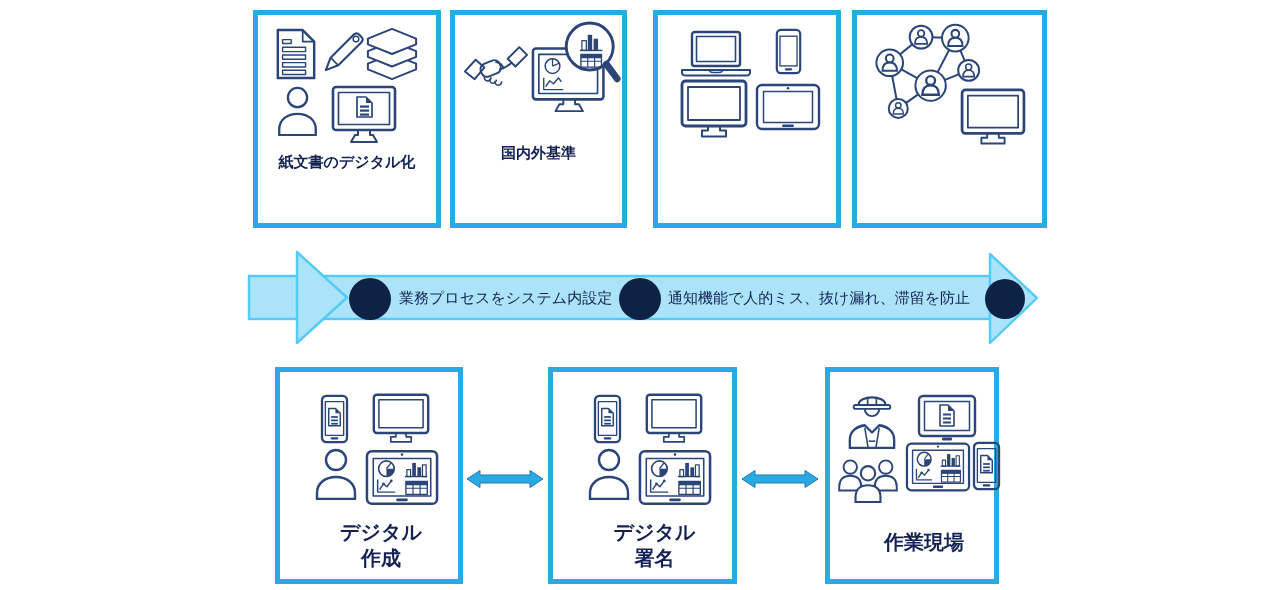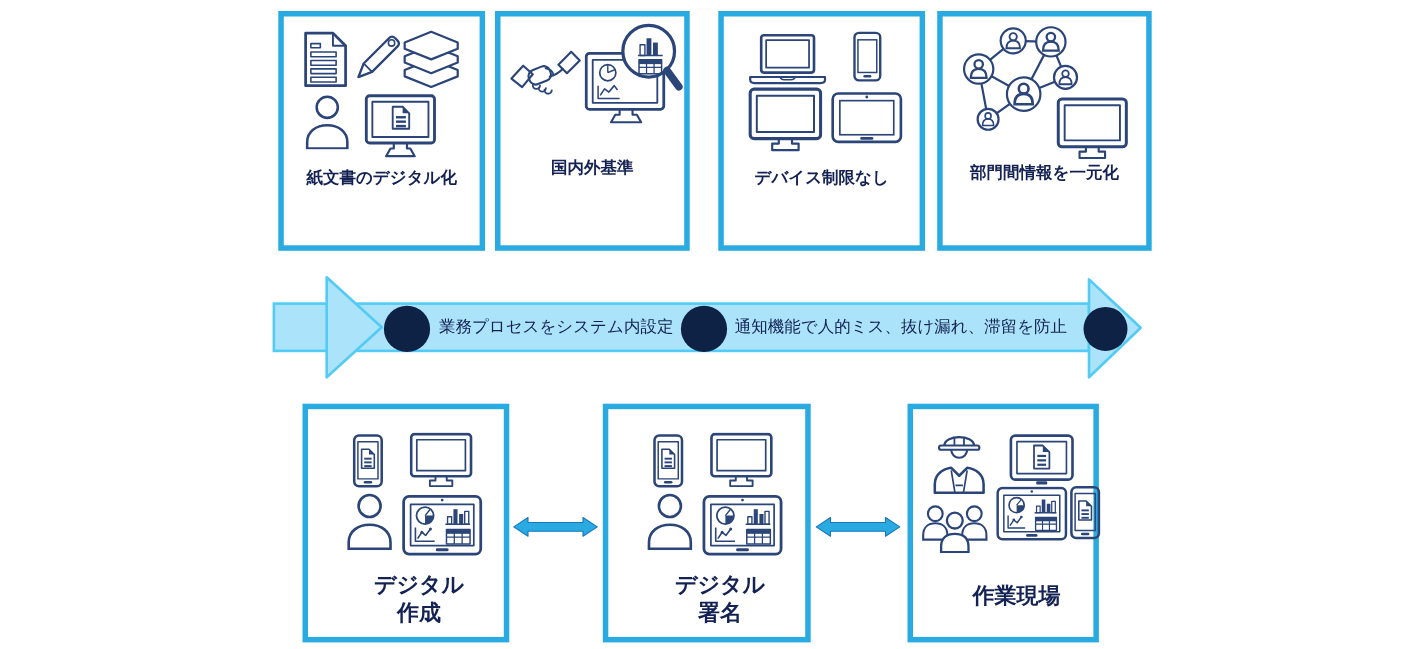--- a/index.html
+++ b/index.html
@@ -284,9 +284,6 @@
     <svg class="ic" style="left:97px;top:68px;width:66px;height:48px">
         <use href="#sym-tablet"></use>
       </svg>
-    <div class="box-label lbl-top" style="top:137px">
-      <div>デバイス制限なし</div>
-    </div>
   </div>
 
   <div class="box" style="left:852px;top:8px;width:195px;height:218px">

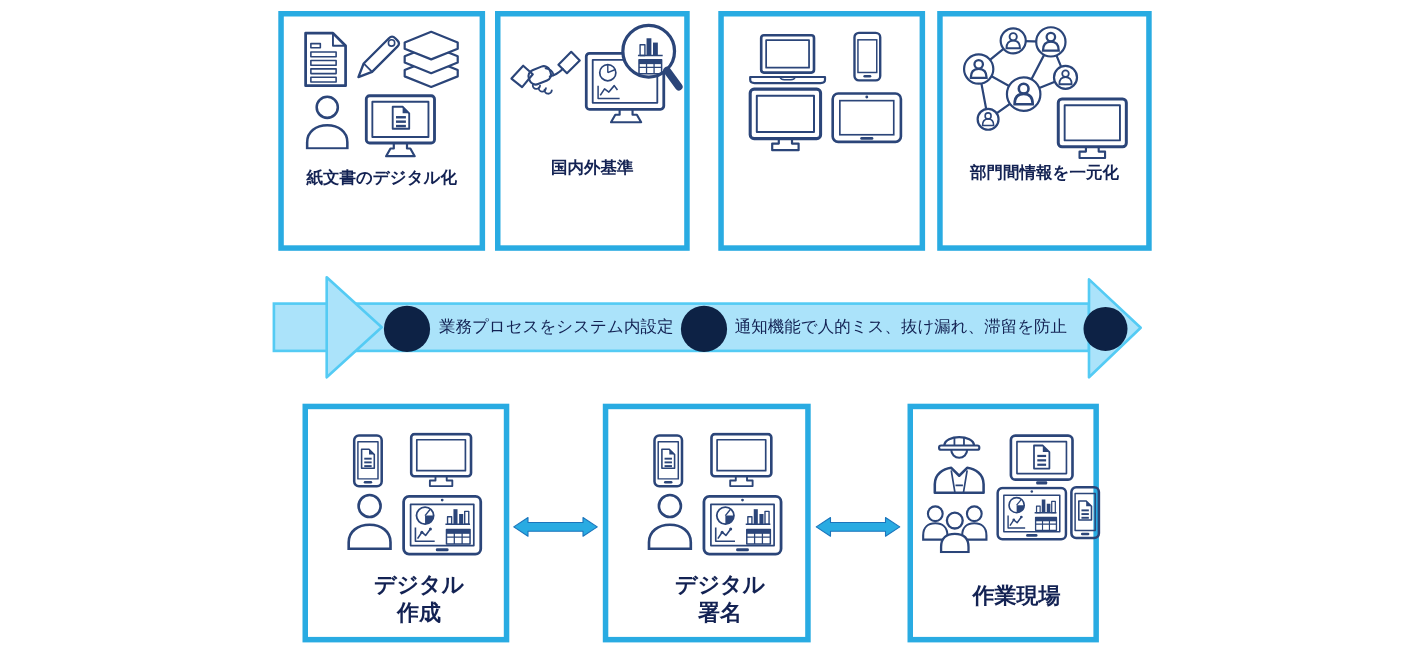--- a/index.html
+++ b/index.html
@@ -294,7 +294,6 @@
         <use href="#sym-monitor"></use>
       </svg>
     <div class="box-label lbl-top" style="top:133px">
-      <div>部門間情報を一元化</div>
     </div>
   </div>
 

